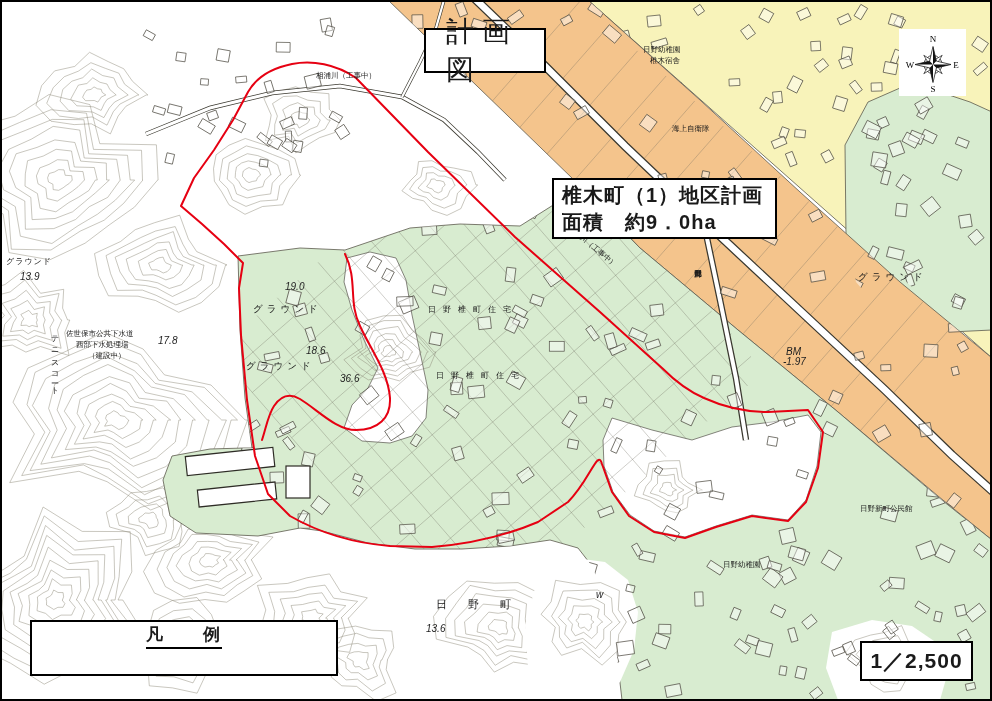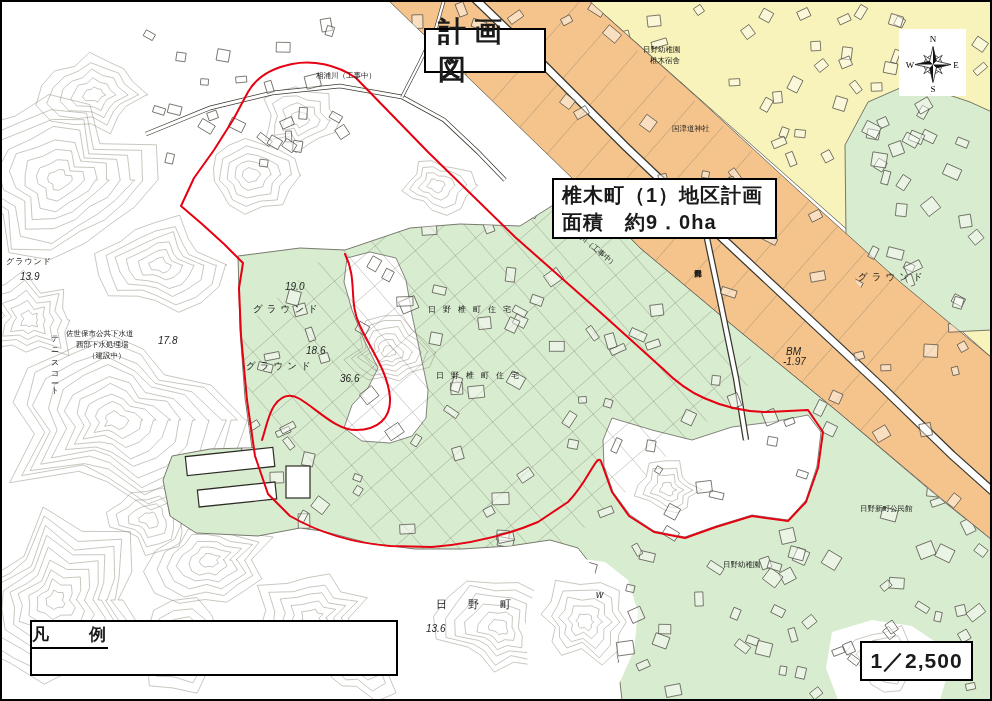--- a/index.html
+++ b/index.html
@@ -34,7 +34,7 @@
   .ml.num{font-size:10px;font-style:italic;color:#222;letter-spacing:0;}
   
   .box{position:absolute;background:#fff;border:2px solid #000;z-index:3;display:flex;align-items:center;justify-content:center;box-sizing:border-box;}
-  .title-box{left:424px;top:28px;width:122px;height:45px;font-size:28px;font-weight:bold;letter-spacing:8px;padding-left:12px;}
+  .title-box{left:424px;top:28px;width:122px;height:45px;font-size:28px;font-weight:normal;letter-spacing:8px;padding-left:20px;}
   .info-box{left:552px;top:178px;width:225px;height:61px;flex-direction:column;align-items:flex-start;justify-content:center;padding:2px 8px;font-size:20px;font-weight:600;line-height:1.32;letter-spacing:1px;}
   .compass-box{left:899px;top:29px;width:67px;height:67px;border:none;background:#fff;}
   .legend-box{left:30px;top:620px;width:368px;height:56px;flex-direction:column;align-items:flex-start;justify-content:flex-start;padding:0;}

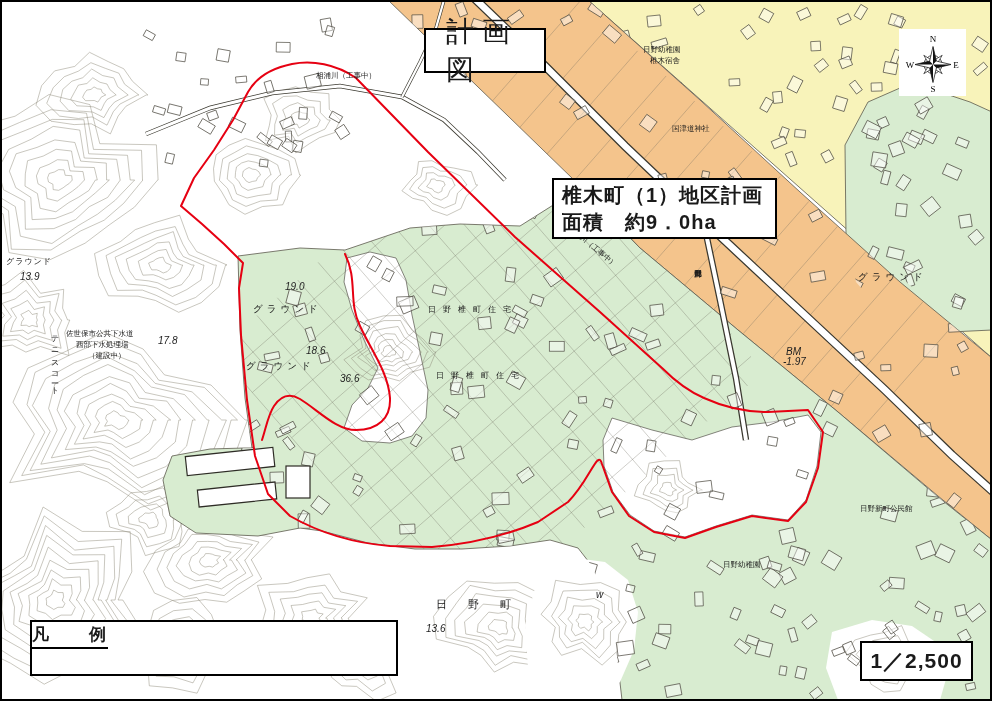--- a/index.html
+++ b/index.html
@@ -772,7 +772,7 @@
   <span class="ml s7" style="left:88px;top:352px">（建設中）</span>
   <span class="ml s7" style="left:643px;top:46px">日野幼稚園</span>
   <span class="ml s7" style="left:650px;top:57px">椎木宿舎</span>
-  <span class="ml s7" style="left:672px;top:125px">国津道神社</span>
+  <span class="ml s7" style="left:672px;top:125px">海上自衛隊</span>
   <span class="ml v s7" style="left:694px;top:264px">日野郵便局</span>
   <span class="ml sp8" style="left:428px;top:306px">日野椎町住宅</span>
   <span class="ml sp8" style="left:436px;top:372px">日野椎町住宅</span>

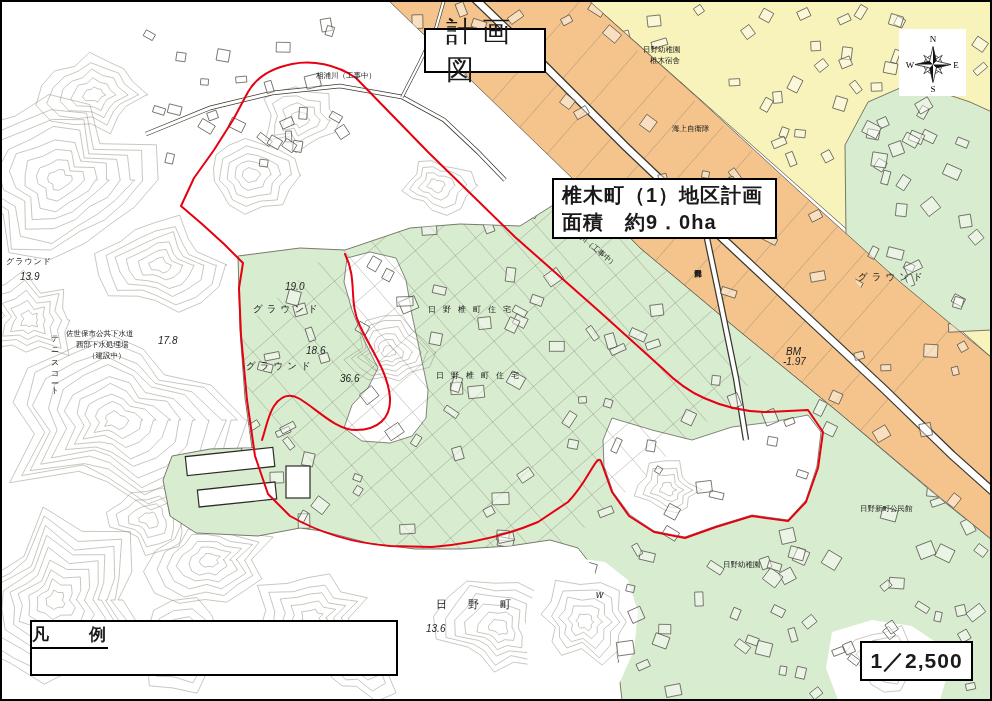--- a/index.html
+++ b/index.html
@@ -37,7 +37,7 @@
   .title-box{left:424px;top:28px;width:122px;height:45px;font-size:28px;font-weight:normal;letter-spacing:8px;padding-left:20px;}
   .info-box{left:552px;top:178px;width:225px;height:61px;flex-direction:column;align-items:flex-start;justify-content:center;padding:2px 8px;font-size:20px;font-weight:600;line-height:1.32;letter-spacing:1px;}
   .compass-box{left:899px;top:29px;width:67px;height:67px;border:none;background:#fff;}
-  .legend-box{left:30px;top:620px;width:368px;height:56px;flex-direction:column;align-items:flex-start;justify-content:flex-start;padding:0;}
+  .legend-box{left:30px;top:620px;width:308px;height:56px;flex-direction:column;align-items:center;justify-content:flex-start;padding:0;}
   .legend-header{height:25px;border-bottom:2px solid #000;display:flex;align-items:center;justify-content:center;font-size:17px;font-weight:bold;letter-spacing:2px;}
   .legend-row{flex:1;display:flex;}
   .legend-label{width:160px;border-right:2px solid #000;display:flex;align-items:center;justify-content:center;font-size:17px;font-weight:bold;letter-spacing:1px;}

